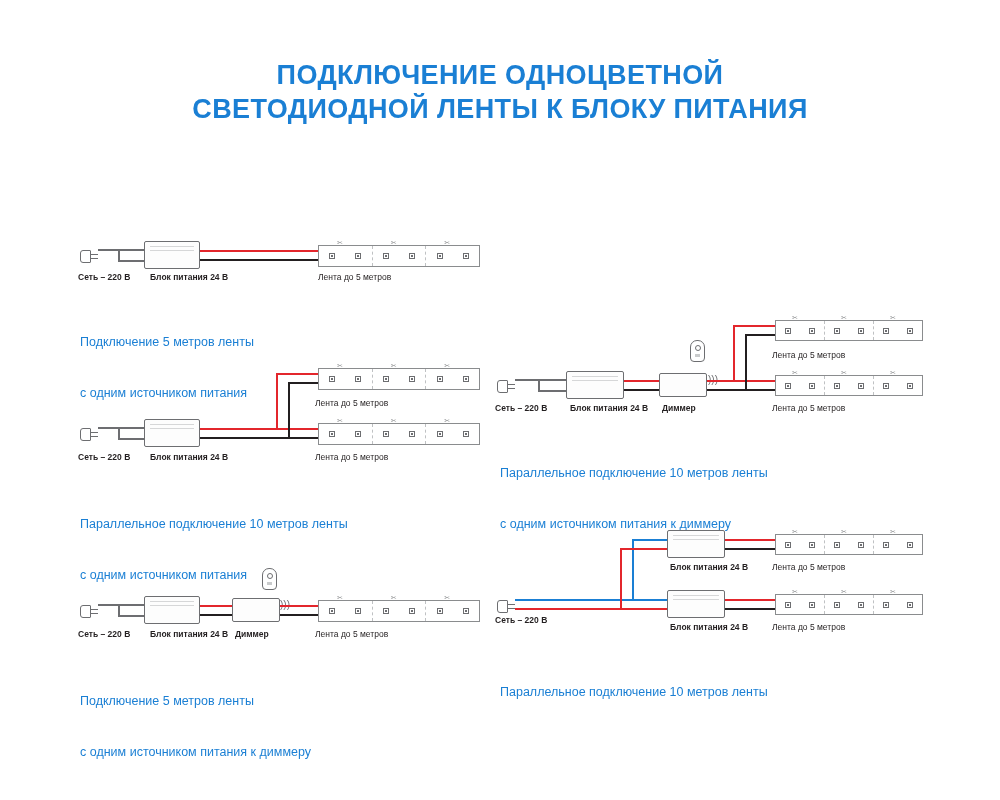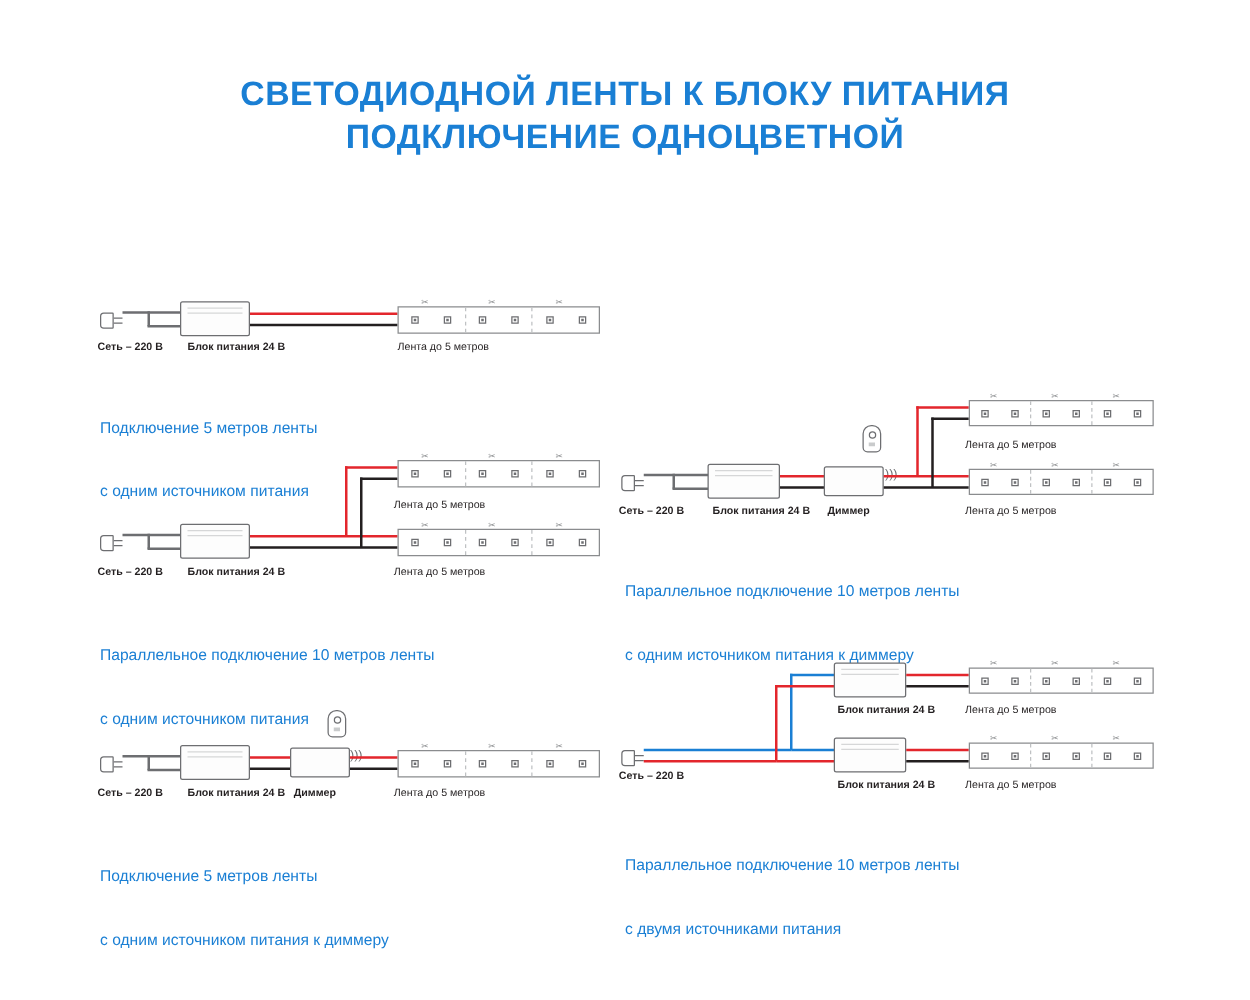--- a/index.html
+++ b/index.html
@@ -183,8 +183,8 @@
 <body>
 
 <div class="title">
+  <span>ПОДКЛЮЧЕНИЕ ОДНОЦВЕТНОЙ</span>
   <span>СВЕТОДИОДНОЙ ЛЕНТЫ К БЛОКУ ПИТАНИЯ</span>
-  <span>ПОДКЛЮЧЕНИЕ ОДНОЦВЕТНОЙ</span>
 </div>
 
 <div class="diagram" style="left:0;top:0;width:1000px;height:800px;pointer-events:none;">

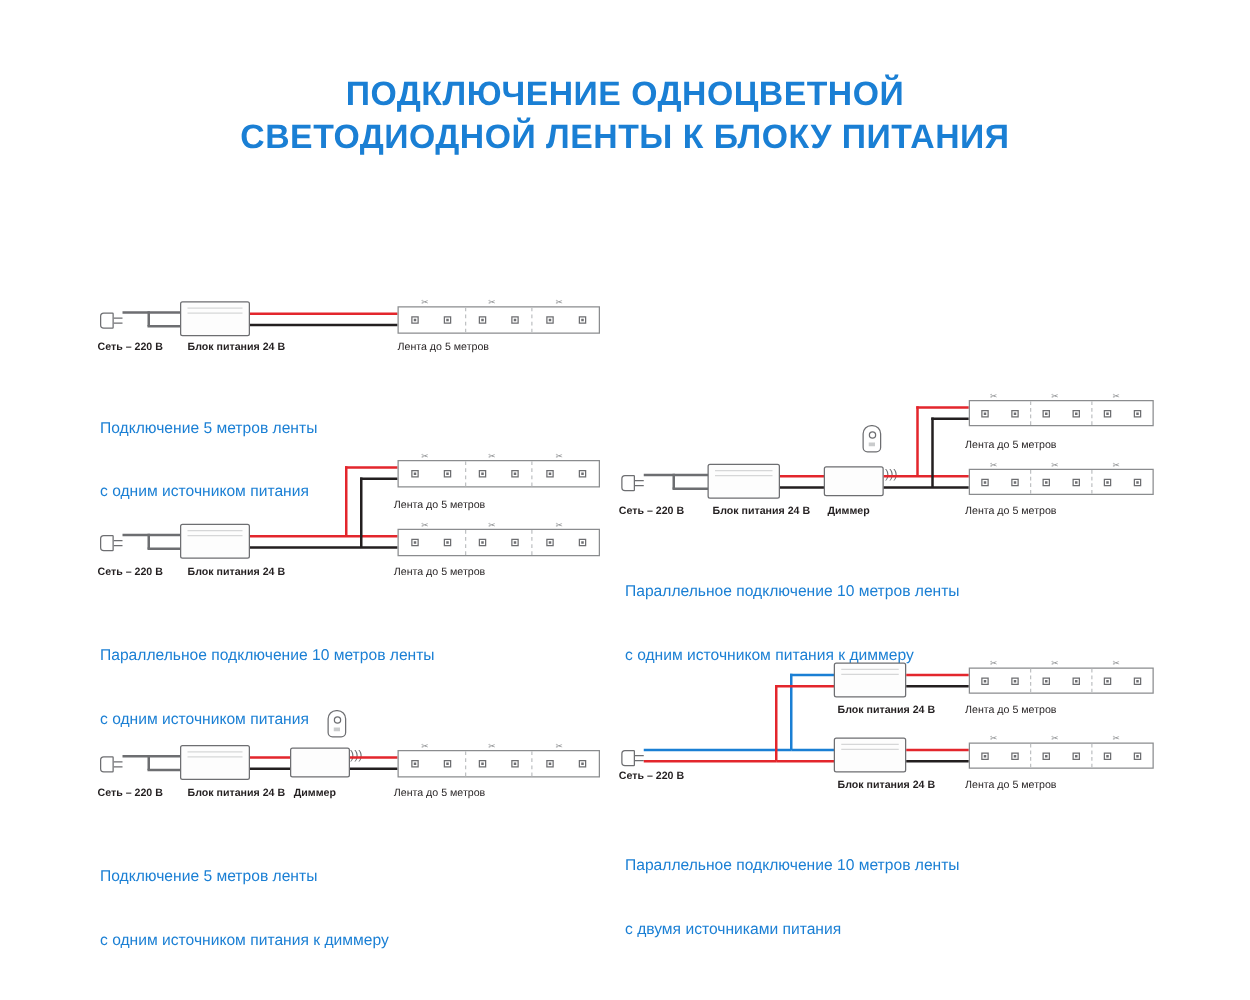--- a/index.html
+++ b/index.html
@@ -507,7 +507,6 @@
 
   <div class="caption" style="left:500px;top:650px;">
     <span>Параллельное подключение 10 метров ленты</span>
-    <span>с двумя источниками питания</span>
   </div>
 </div>
 

